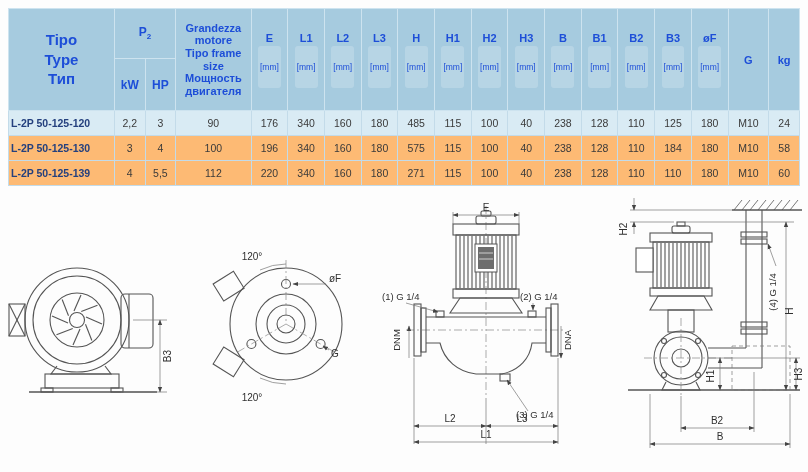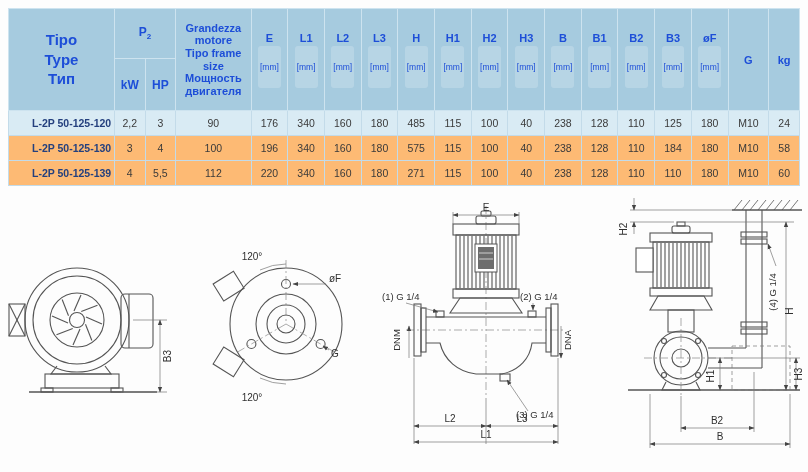--- a/index.html
+++ b/index.html
@@ -23,7 +23,7 @@
   .c-g, .c-kg { font-size:11px; }
   .spec tbody td { font-size:10.5px; color:#3a3a3a; background:#fdba74; }
   .spec tbody tr.shaded td { background:#d9ebf4; }
-  .spec td.t-type { font-weight:bold; color:#24407e; text-align:left; padding-left:23px; font-size:10.5px; }
+  .spec td.t-type { font-weight:bold; color:#24407e; text-align:left; padding-left:2px; font-size:10.5px; }
 
   
   .dwg { position:absolute; }

